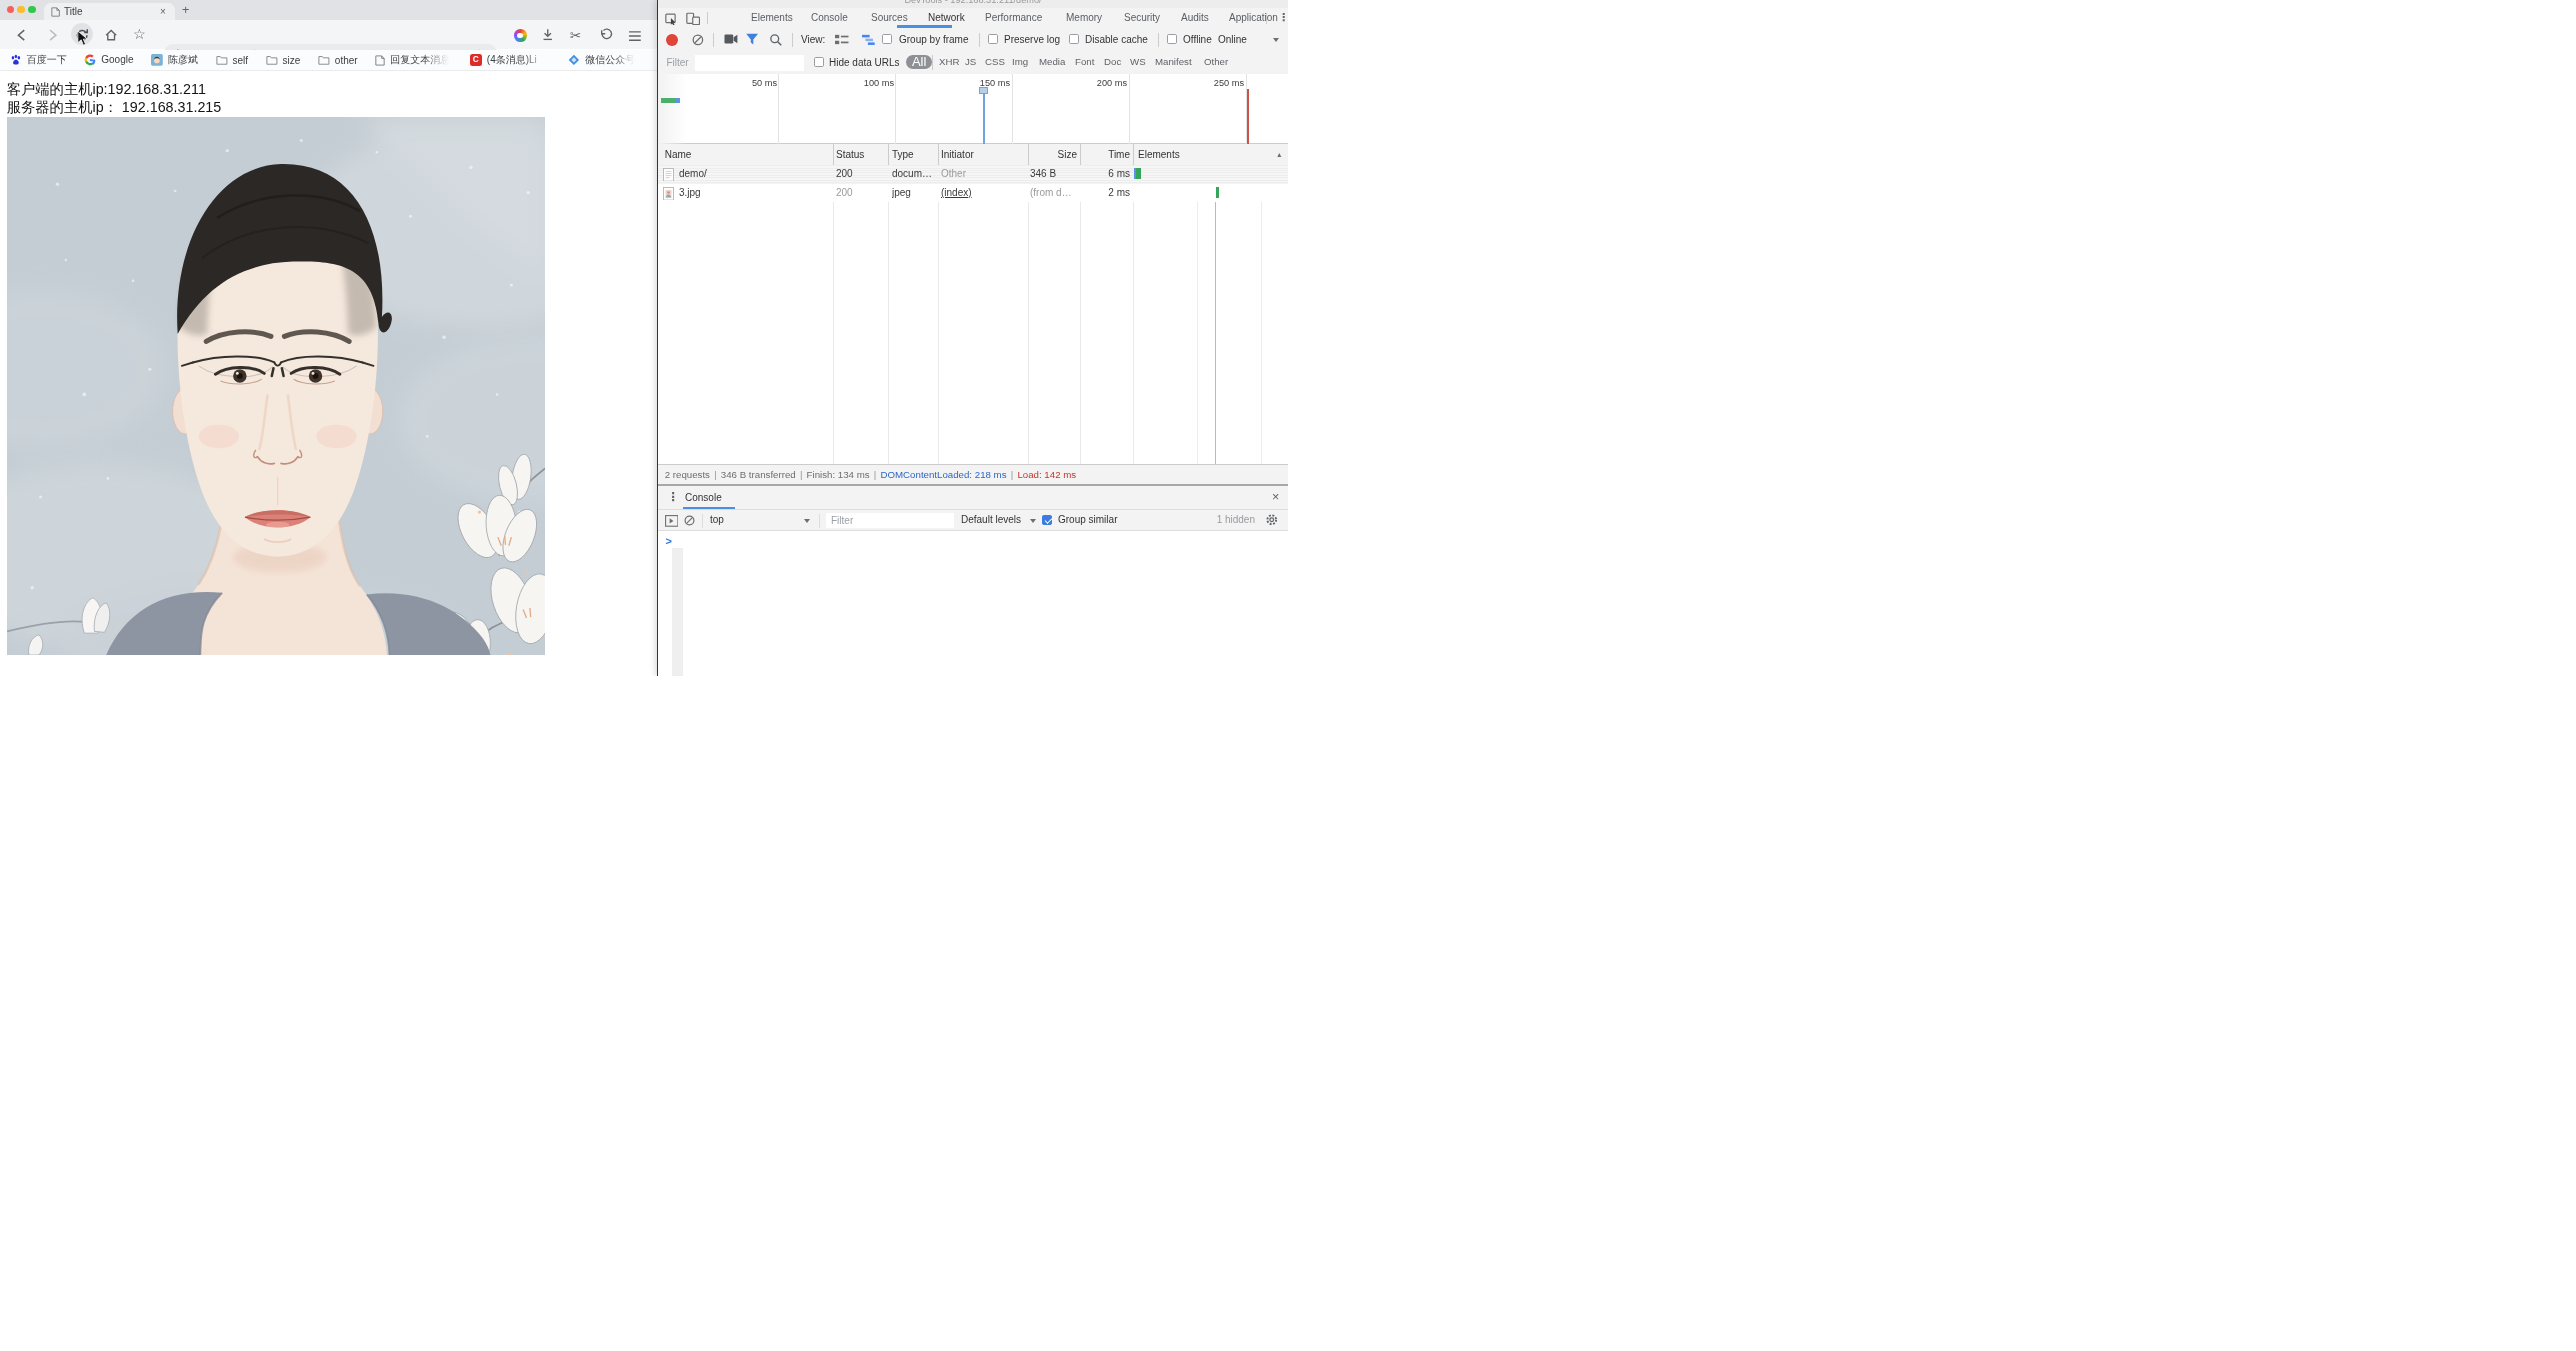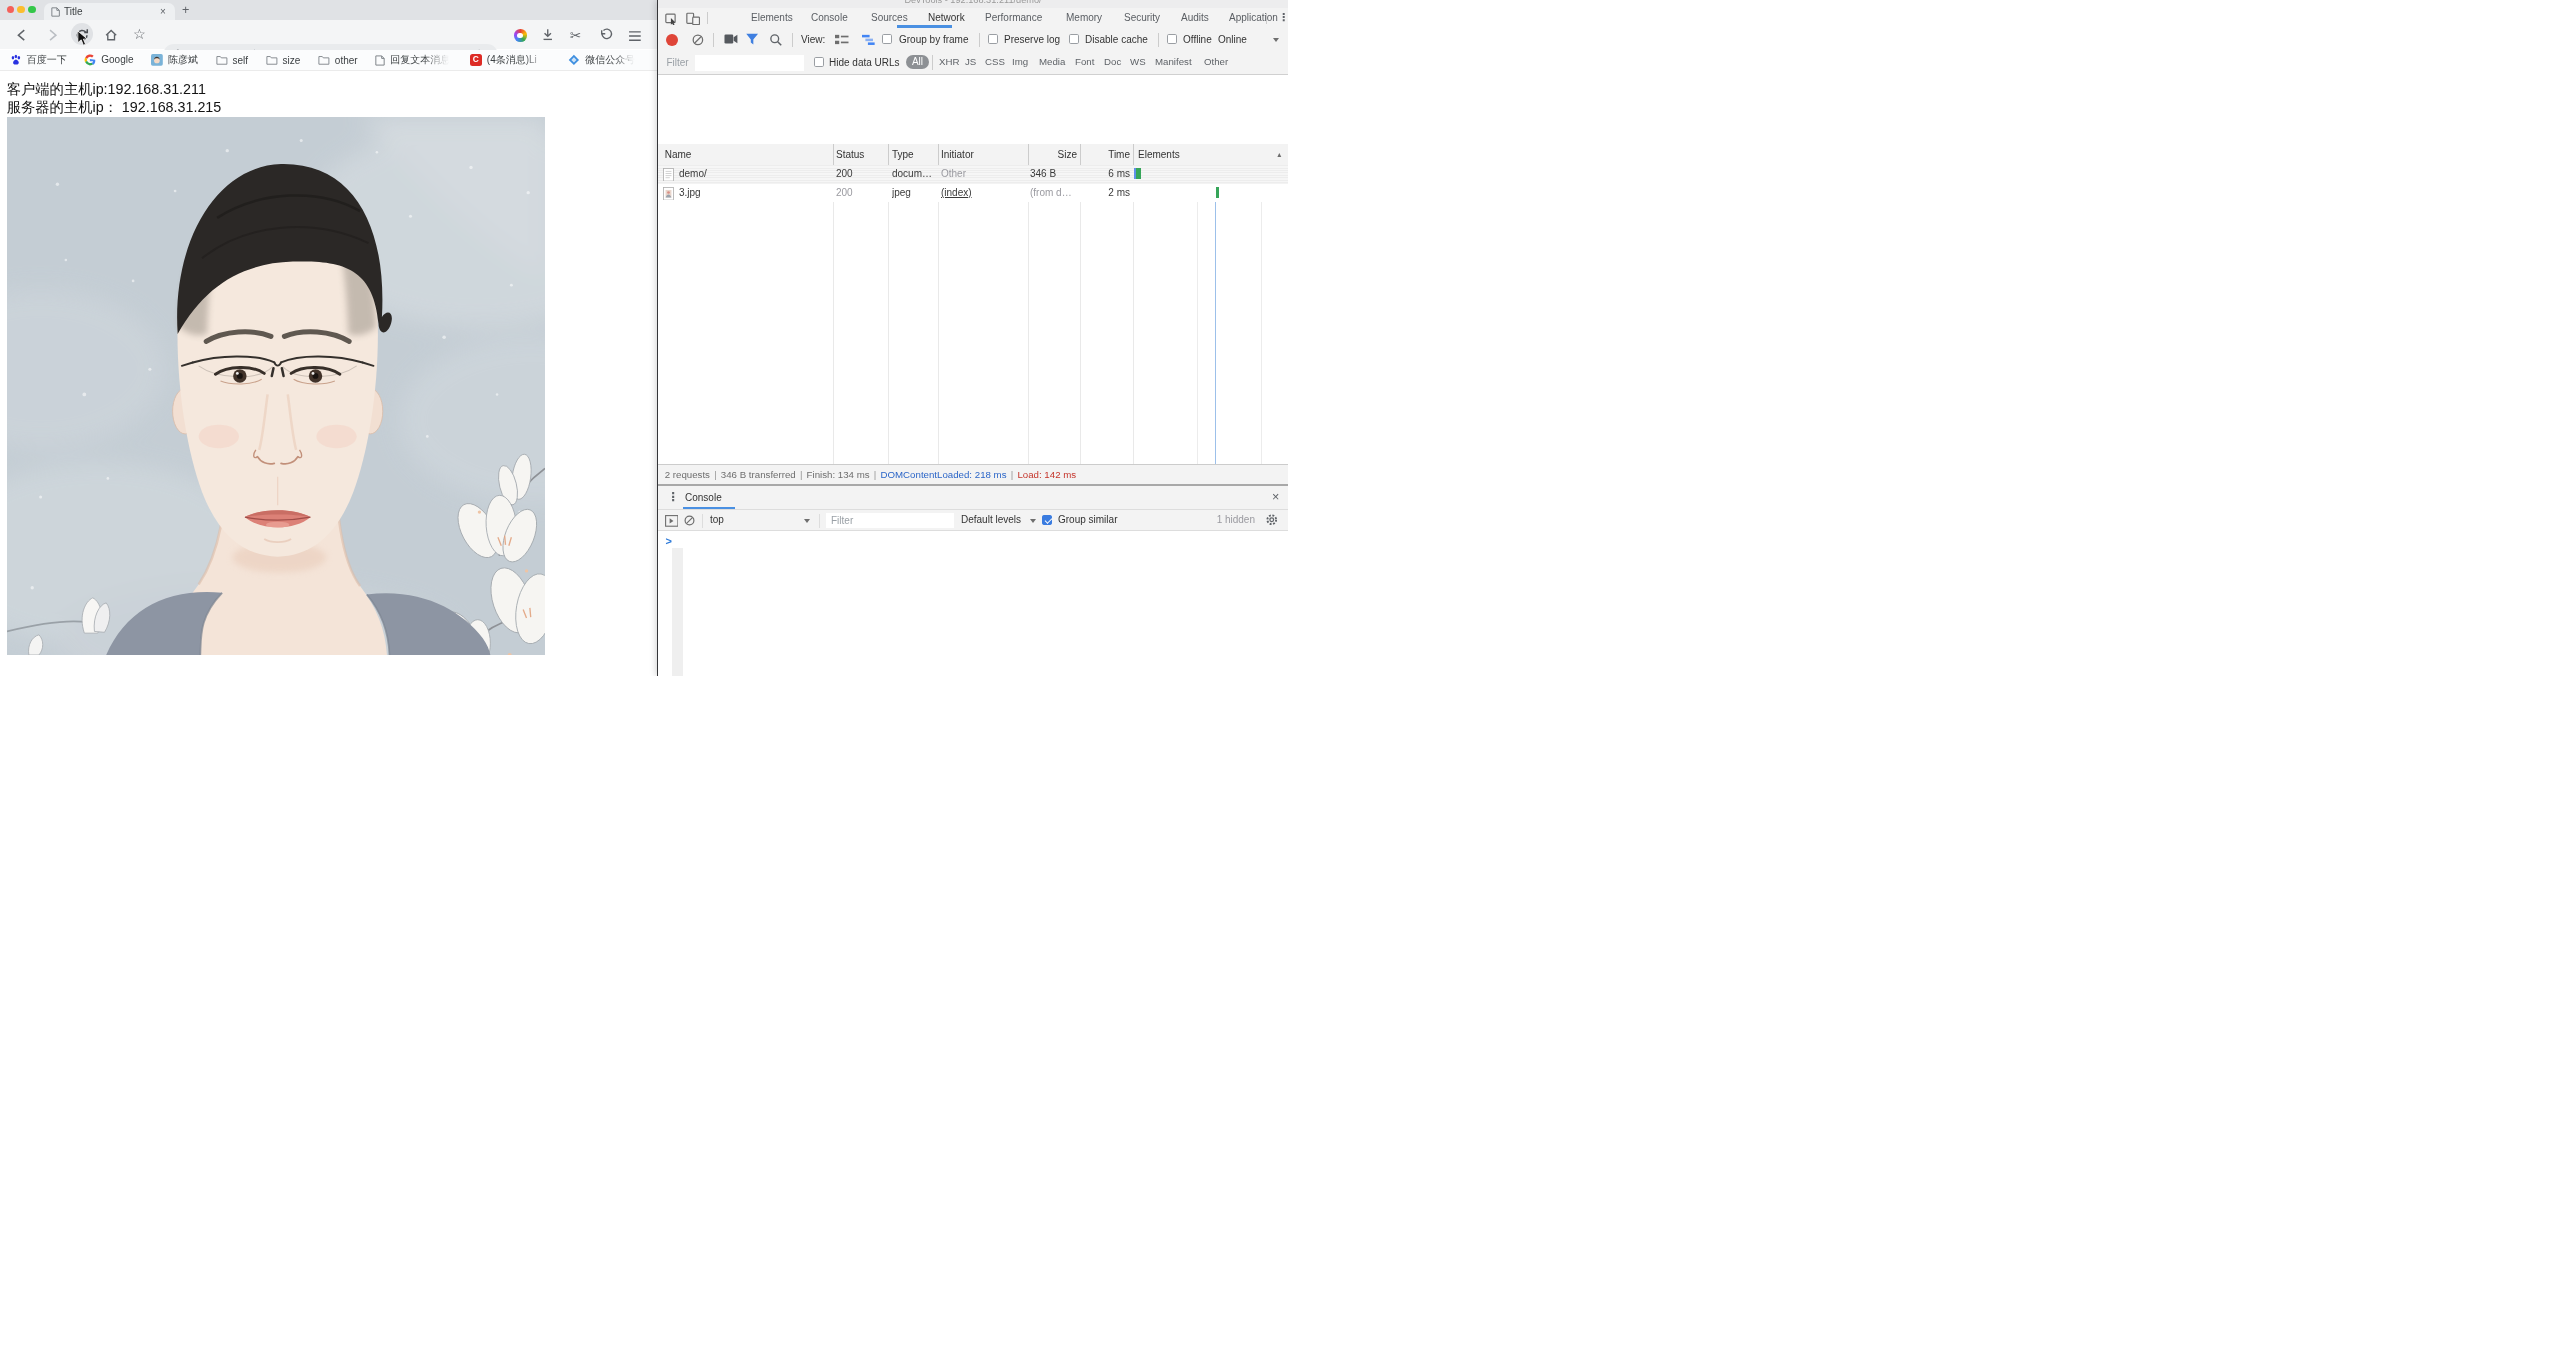--- a/index.html
+++ b/index.html
@@ -458,7 +458,7 @@
     <div class="r" style="left:37px;top:55px;width:109px;height:16px;background:#fff"></div>
     <span class="r cb" style="left:156px;top:57px"></span>
     <span class="r" style="left:171px;top:51px;height:23px;line-height:23px;font-size:10px;color:#333">Hide data URLs</span>
-    <span class="r" style="left:248px;top:55px;padding:0 5.9px;height:14.3px;line-height:14.3px;font-size:10px;color:#fff;background:#8d9094;border-radius:7.6px">All</span>
+    <span class="r" style="left:248px;top:55px;padding:0 5.9px;height:14.3px;line-height:14.3px;font-size:13px;color:#fff;background:#8d9094;border-radius:7.6px">All</span>
     <div class="r" style="left:274px;top:55px;width:0.8px;height:15px;background:#ccc"></div>
     <span class="r pill" style="left:281px;top:55px">XHR</span>
     <span class="r pill" style="left:307px;top:55px">JS</span>

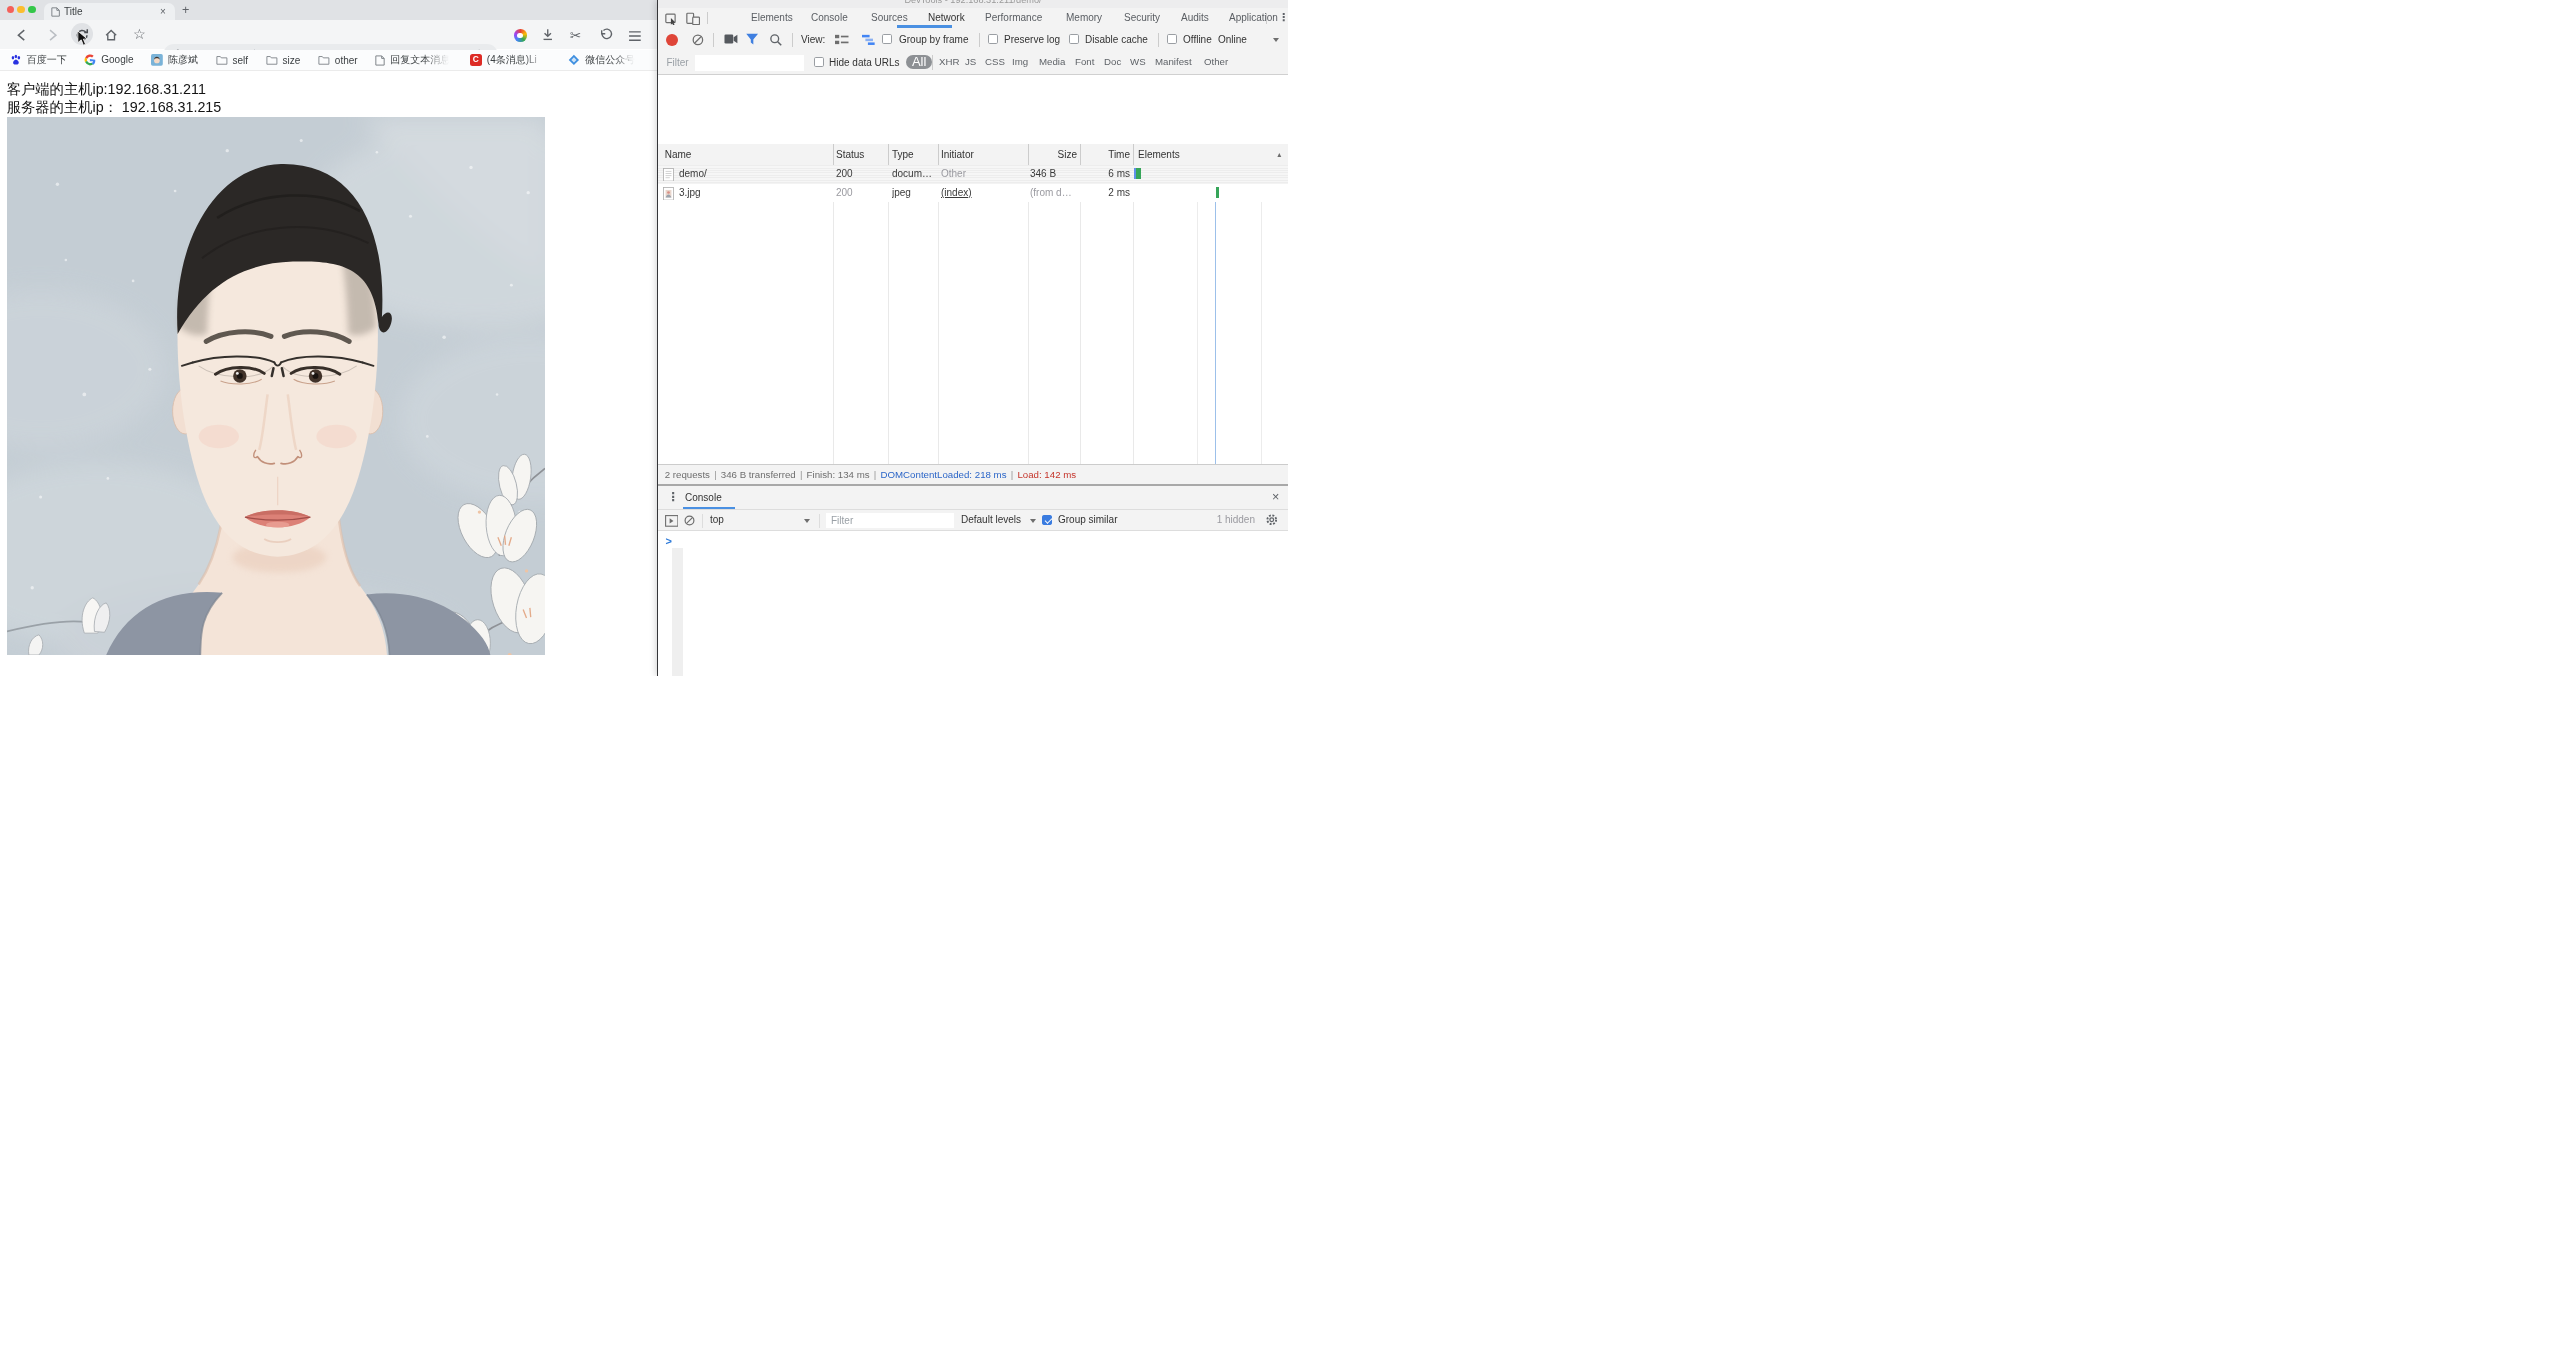--- a/index.html
+++ b/index.html
@@ -471,6 +471,24 @@
     <span class="r pill" style="left:497px;top:55px">Manifest</span>
     <span class="r pill" style="left:546px;top:55px">Other</span>
 
+    <div class="r" style="left:0;top:74px;width:630px;height:70px;background:#fff;border-bottom:0.8px solid #ccc;box-sizing:border-box">
+      <div class="r gridv" style="left:120px;top:0;height:70px"></div>
+      <div class="r gridv" style="left:237px;top:0;height:70px"></div>
+      <div class="r gridv" style="left:354px;top:0;height:70px"></div>
+      <div class="r gridv" style="left:471px;top:0;height:70px"></div>
+      <div class="r gridv" style="left:588px;top:0;height:70px"></div>
+      <div class="r" style="left:0;top:0;width:29px;height:70px;background:linear-gradient(90deg,#f2f2f2,rgba(255,255,255,0))"></div>
+      <span class="r tick" style="left:60px;top:4.2px">50 ms</span>
+      <span class="r tick" style="left:177px;top:4.2px">100 ms</span>
+      <span class="r tick" style="left:293px;top:4.2px">150 ms</span>
+      <span class="r tick" style="left:410px;top:4.2px">200 ms</span>
+      <span class="r tick" style="left:527px;top:4.2px">250 ms</span>
+      <div class="r" style="left:3.4px;top:23.5px;width:14.3px;height:5px;background:#4db06a"></div>
+      <div class="r" style="left:17.7px;top:23.5px;width:4.2px;height:5px;background:#5e94e4"></div>
+      <div class="r" style="left:321px;top:12.6px;width:6.7px;height:5.9px;background:#b8cfe8;border:0.8px solid #7ba3cc"></div>
+      <div class="r" style="left:325px;top:18.5px;width:1.7px;height:51px;background:#6fa3df"></div>
+      <div class="r" style="left:589px;top:15px;width:1.7px;height:55px;background:#cd5247"></div>
+    </div>
 
     <div class="r bar" style="top:144px;height:21px;border-bottom:0.8px solid #ccc"></div>
     <span class="r hdr" style="left:6.7px;top:144px">Name</span>

